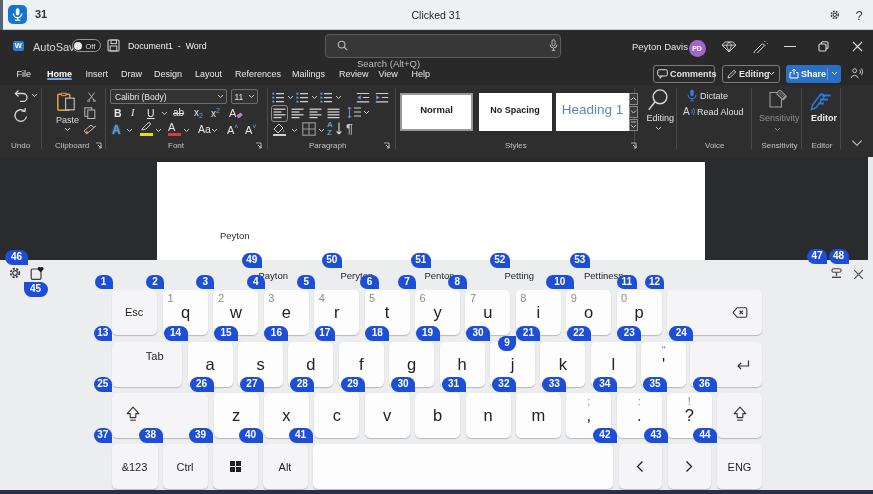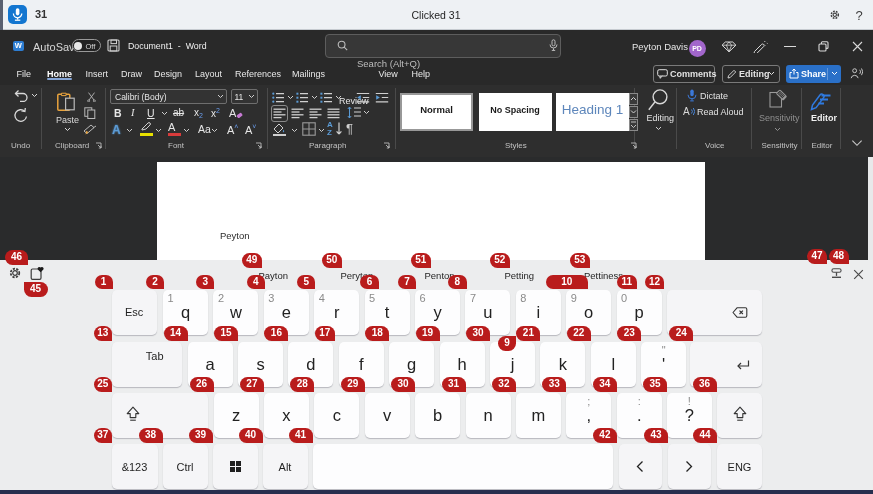--- a/index.html
+++ b/index.html
@@ -88,7 +88,7 @@
 <div class="mtxt" style="left:195px;top:68.5px;">Layout</div>
 <div class="mtxt" style="left:235px;top:68.5px;">References</div>
 <div class="mtxt" style="left:292px;top:68.5px;">Mailings</div>
-<div class="mtxt" style="left:339px;top:68.5px;margin-top:27px;">Review</div>
+<div class="mtxt" style="left:339px;top:68.5px;">Review</div>
 <div class="mtxt" style="left:378.5px;top:68.5px;">View</div>
 <div class="mtxt" style="left:411.5px;top:68.5px;">Help</div>
 <div class="abs" style="left:46.5px;top:78.3px;width:25px;height:2px;border-radius:1px;background:#85a5d6"></div>

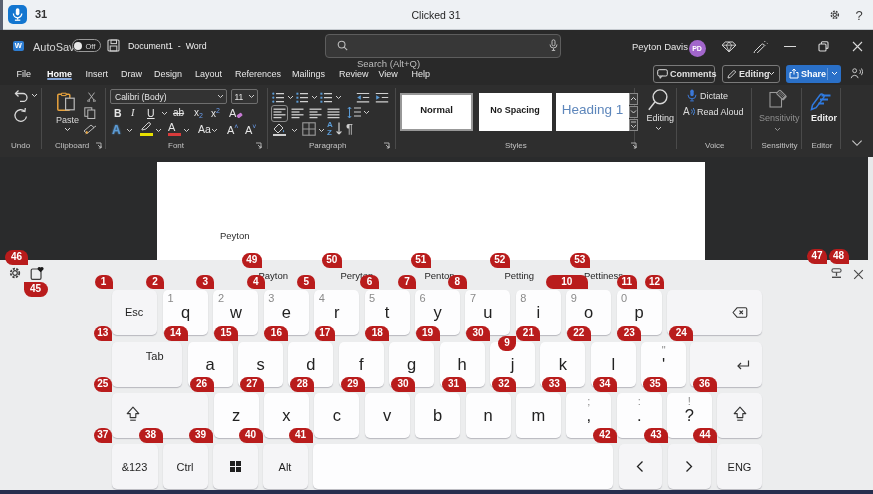--- a/index.html
+++ b/index.html
@@ -5,7 +5,7 @@
 html,body{width:873px;height:494px;overflow:hidden}
 body{font-family:"Liberation Sans",sans-serif;position:relative;background:#ecedee}
 .abs{position:absolute}
-.bdg{position:absolute;height:14.8px;background:#b91c1c;color:#fff;font-size:10px;font-weight:bold;text-align:center;line-height:14.8px;z-index:60}
+.bdg{position:absolute;height:14.8px;background:#1d4ed8;color:#fff;font-size:10px;font-weight:bold;text-align:center;line-height:14.8px;z-index:60}
 .key{position:absolute;border-radius:5px;box-shadow:0 1px 1px rgba(120,120,130,.45)}
 .key.wh{background:#fdfdfe}
 .key.sp{background:#f5f5f7}

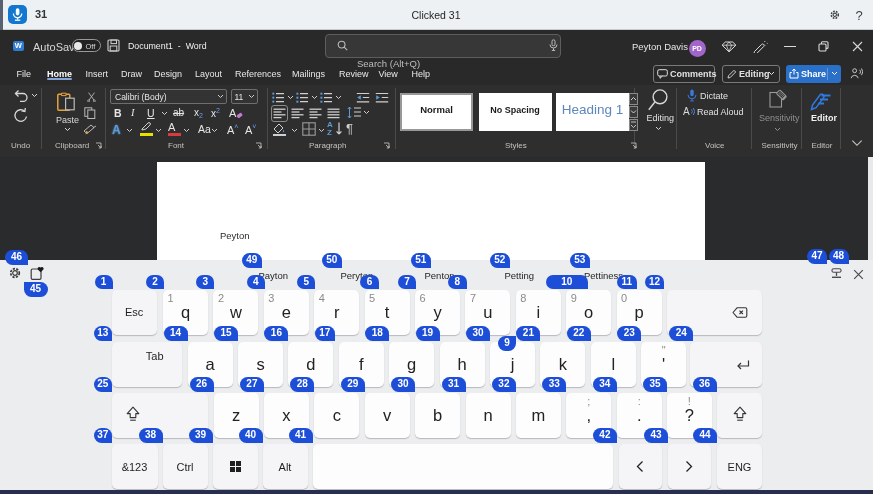--- a/index.html
+++ b/index.html
@@ -580,7 +580,7 @@
 <div class="bdg" style="left:398px;top:274.6px;width:18px;border-radius:8px 8px 0 8px">7</div>
 <div class="bdg" style="left:448px;top:274.6px;width:18.5px;border-radius:8px 8px 0 8px">8</div>
 <div class="bdg" style="left:497.8px;top:336.3px;width:18.5px;border-radius:8px 0 8px 8px">9</div>
-<div class="bdg" style="left:545.8px;top:274.6px;width:42px;border-radius:8px 8px 0 8px">10</div>
+<div class="bdg" style="left:545.8px;top:274.6px;width:28px;border-radius:8px 8px 0 8px">10</div>
 <div class="bdg" style="left:617px;top:274.6px;width:19.5px;border-radius:8px 8px 0 8px">11</div>
 <div class="bdg" style="left:644.7px;top:274.6px;width:19.5px;border-radius:8px 8px 0 8px">12</div>
 <div class="bdg" style="left:94px;top:325.9px;width:17.5px;border-radius:8px 8px 0 8px">13</div>

